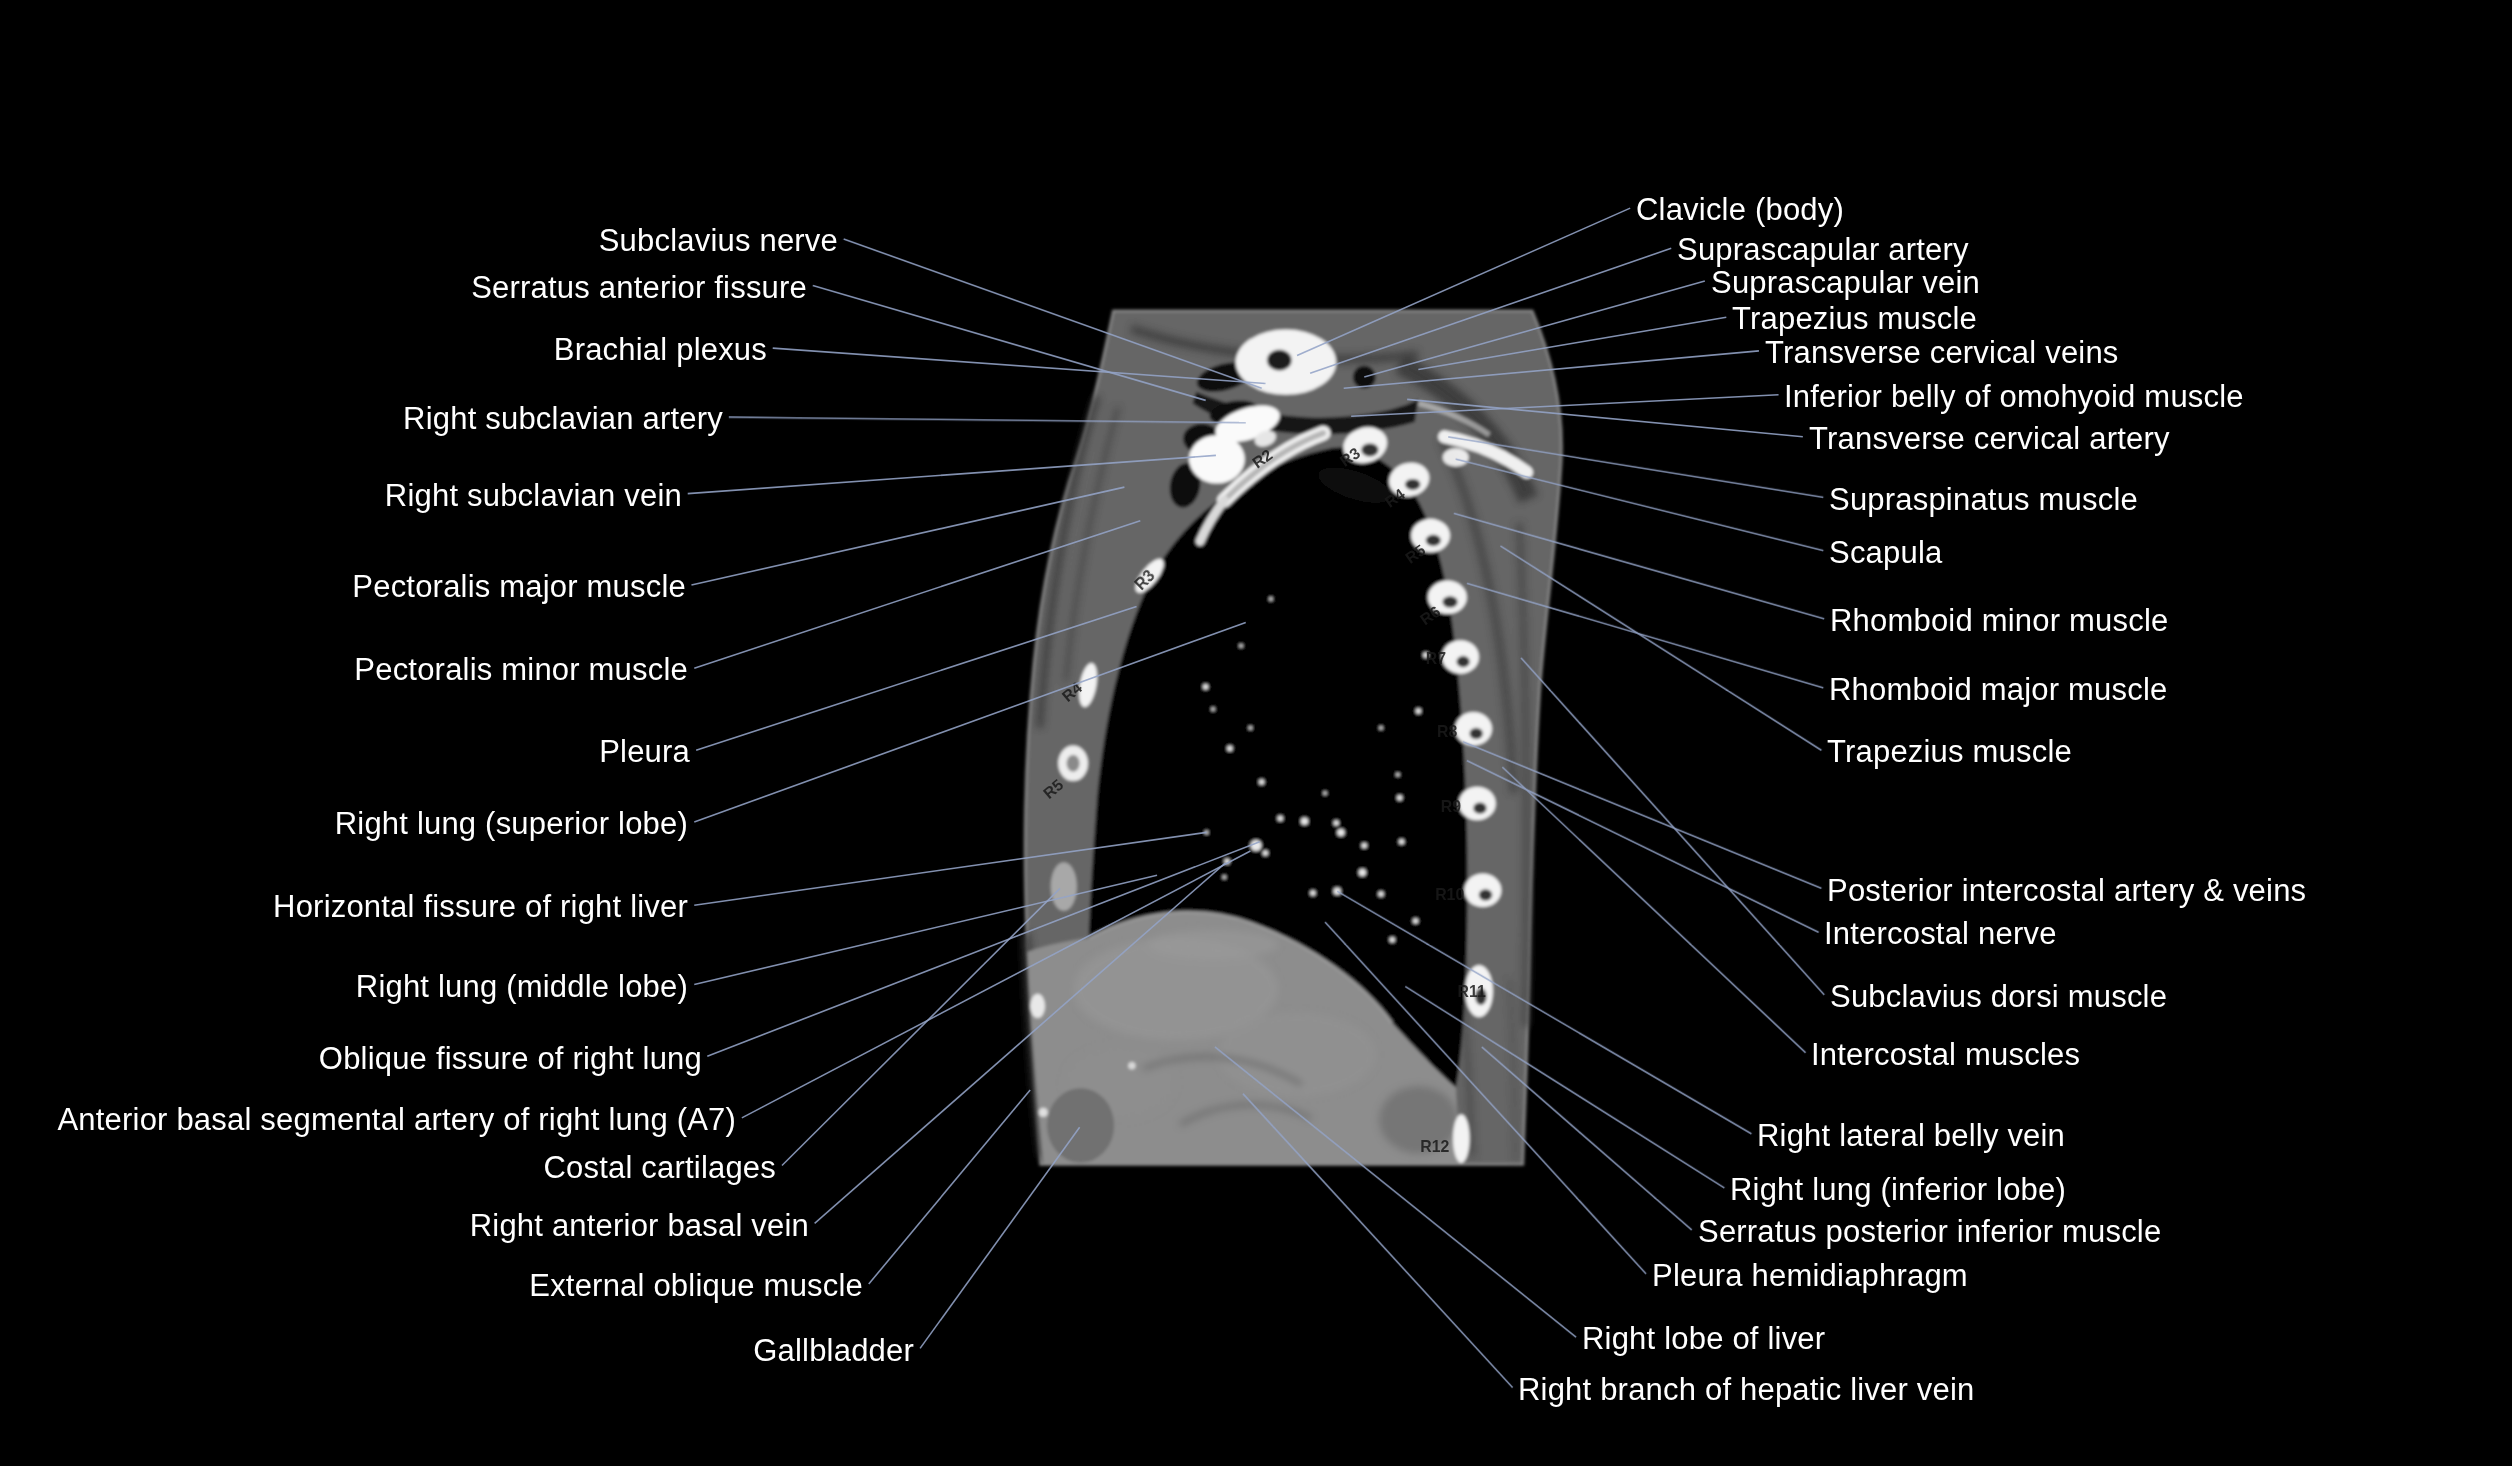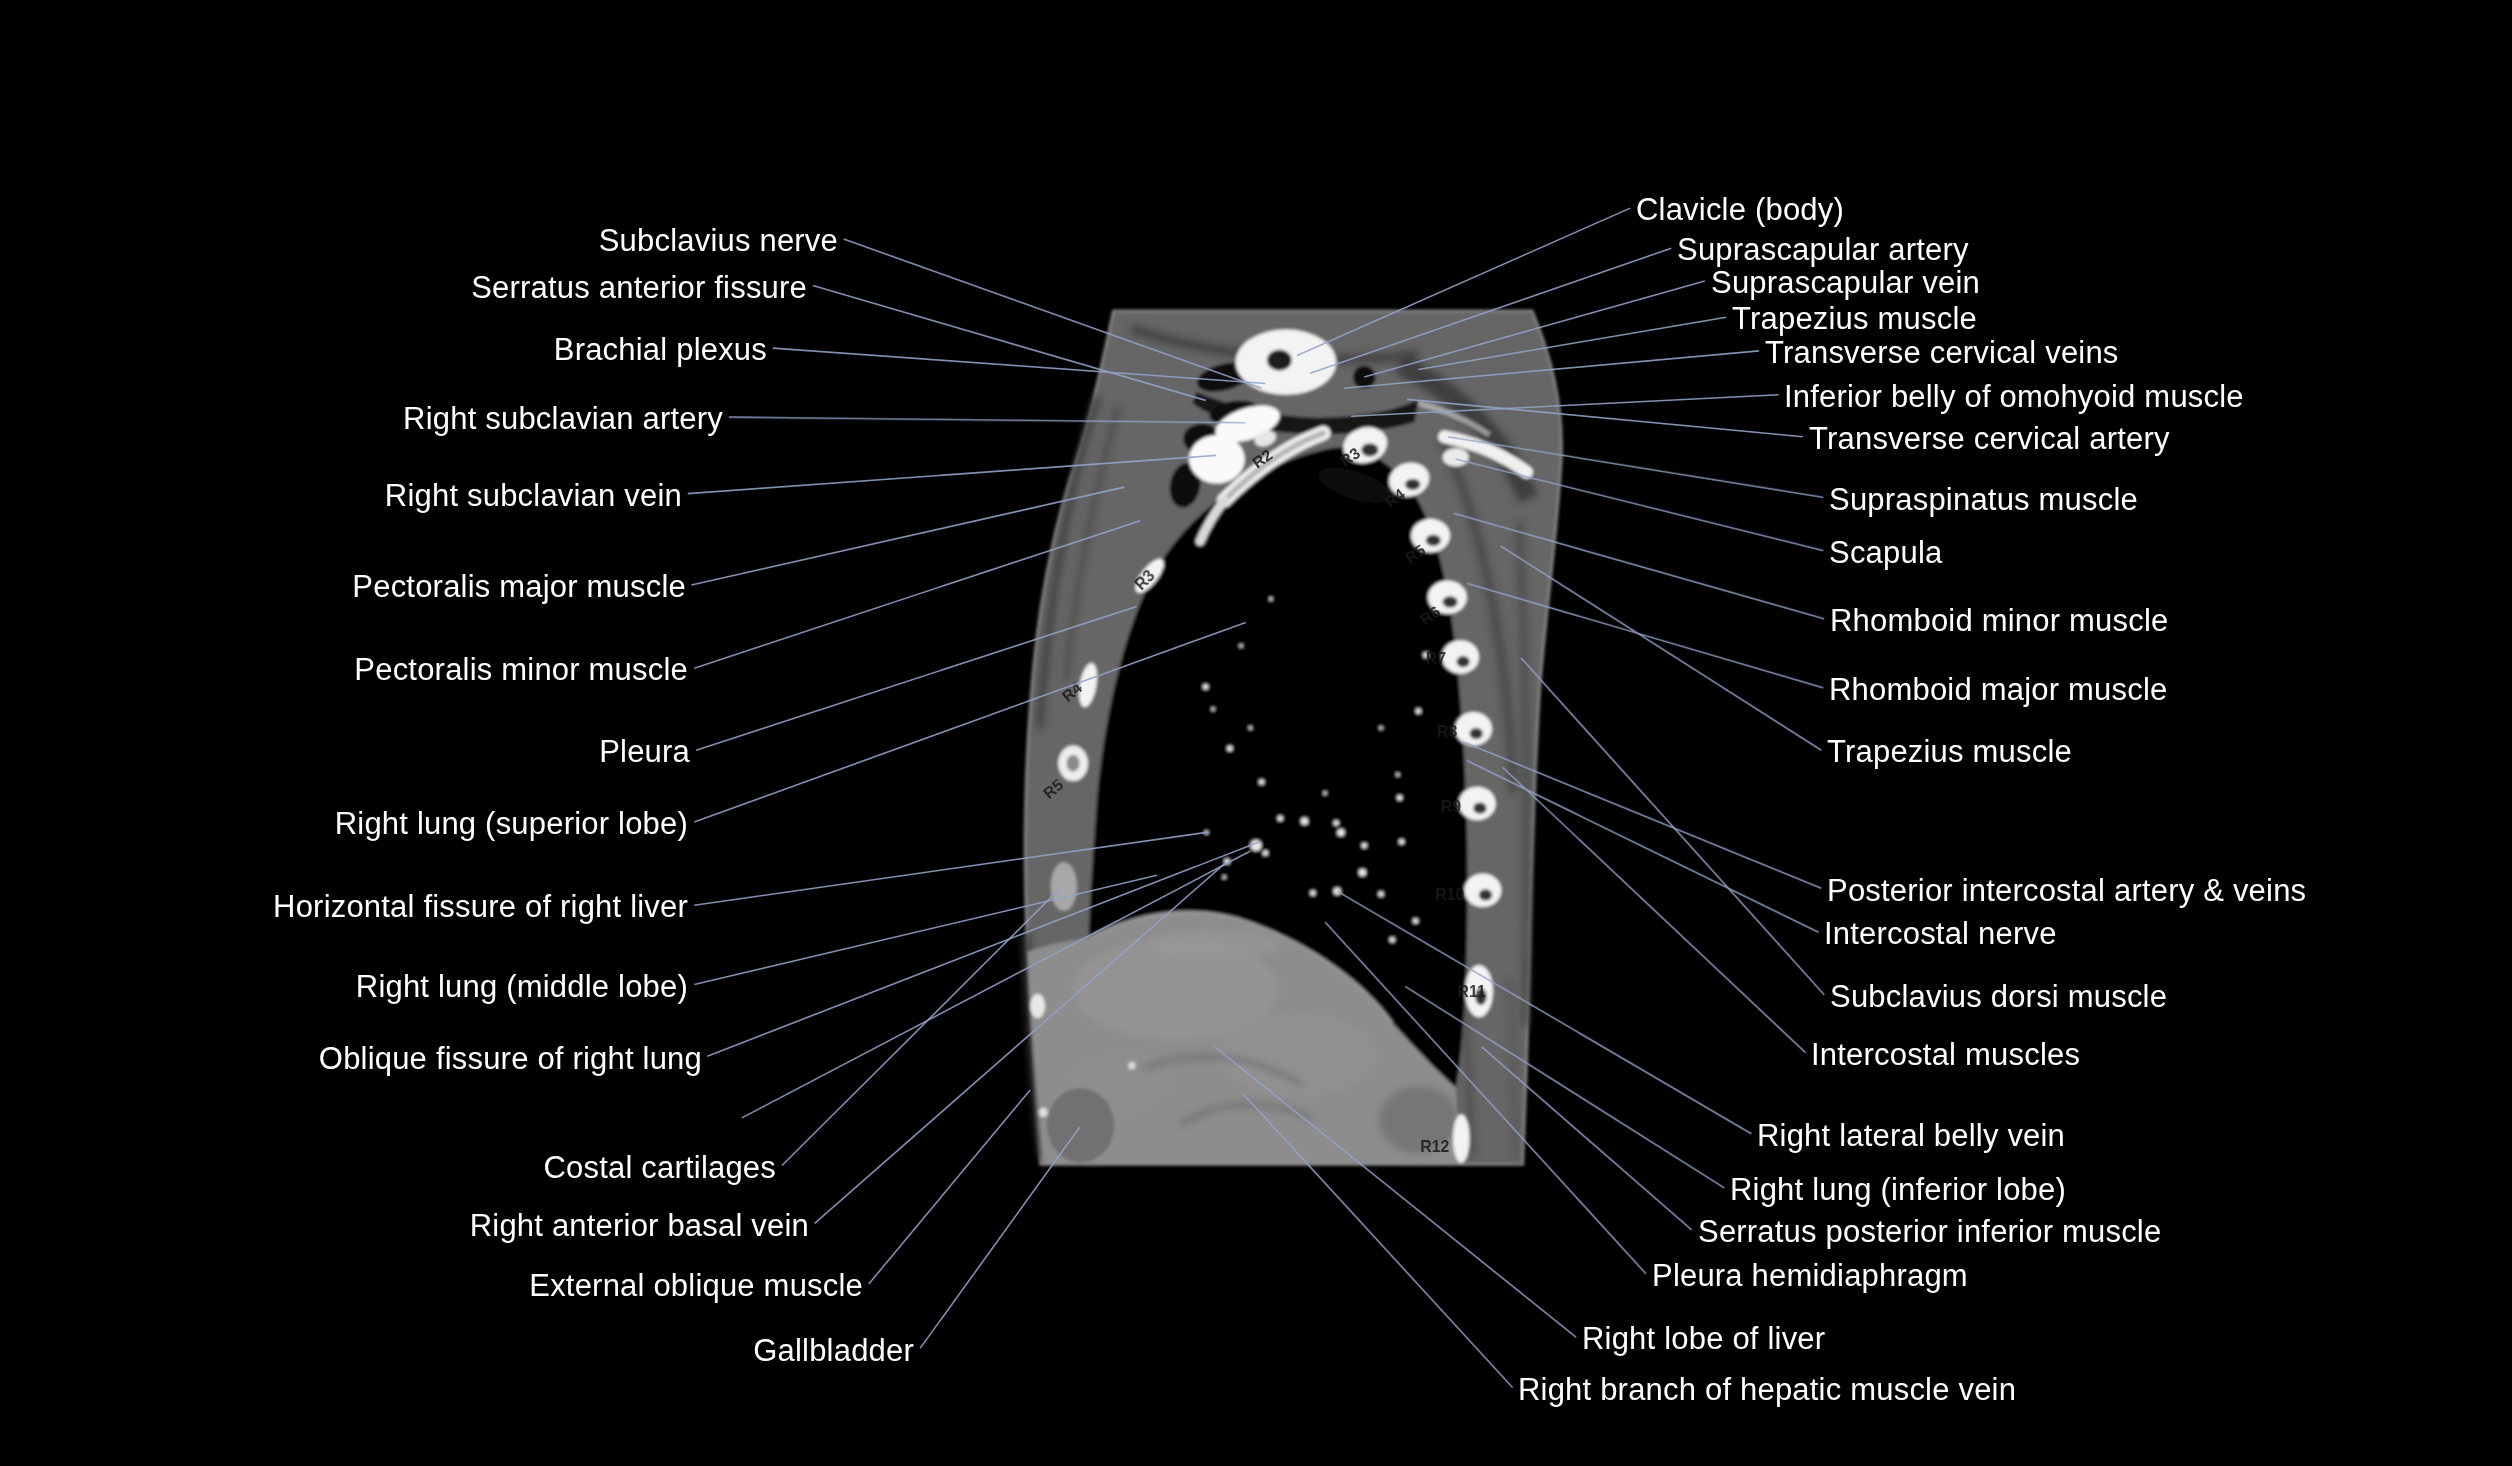--- a/index.html
+++ b/index.html
@@ -291,6 +291,7 @@
   <div class="lbl" style="right:1824px;top:889px">Horizontal fissure of right liver</div>
   <div class="lbl" style="right:1824px;top:969px">Right lung (middle lobe)</div>
   <div class="lbl" style="right:1810px;top:1041px">Oblique fissure of right lung</div>
+  <div class="lbl" style="right:1776px;top:1102px">Anterior basal segmental artery of right lung (A7)</div>
   <div class="lbl" style="right:1736px;top:1150px">Costal cartilages</div>
   <div class="lbl" style="right:1703px;top:1208px">Right anterior basal vein</div>
   <div class="lbl" style="right:1649px;top:1268px">External oblique muscle</div>

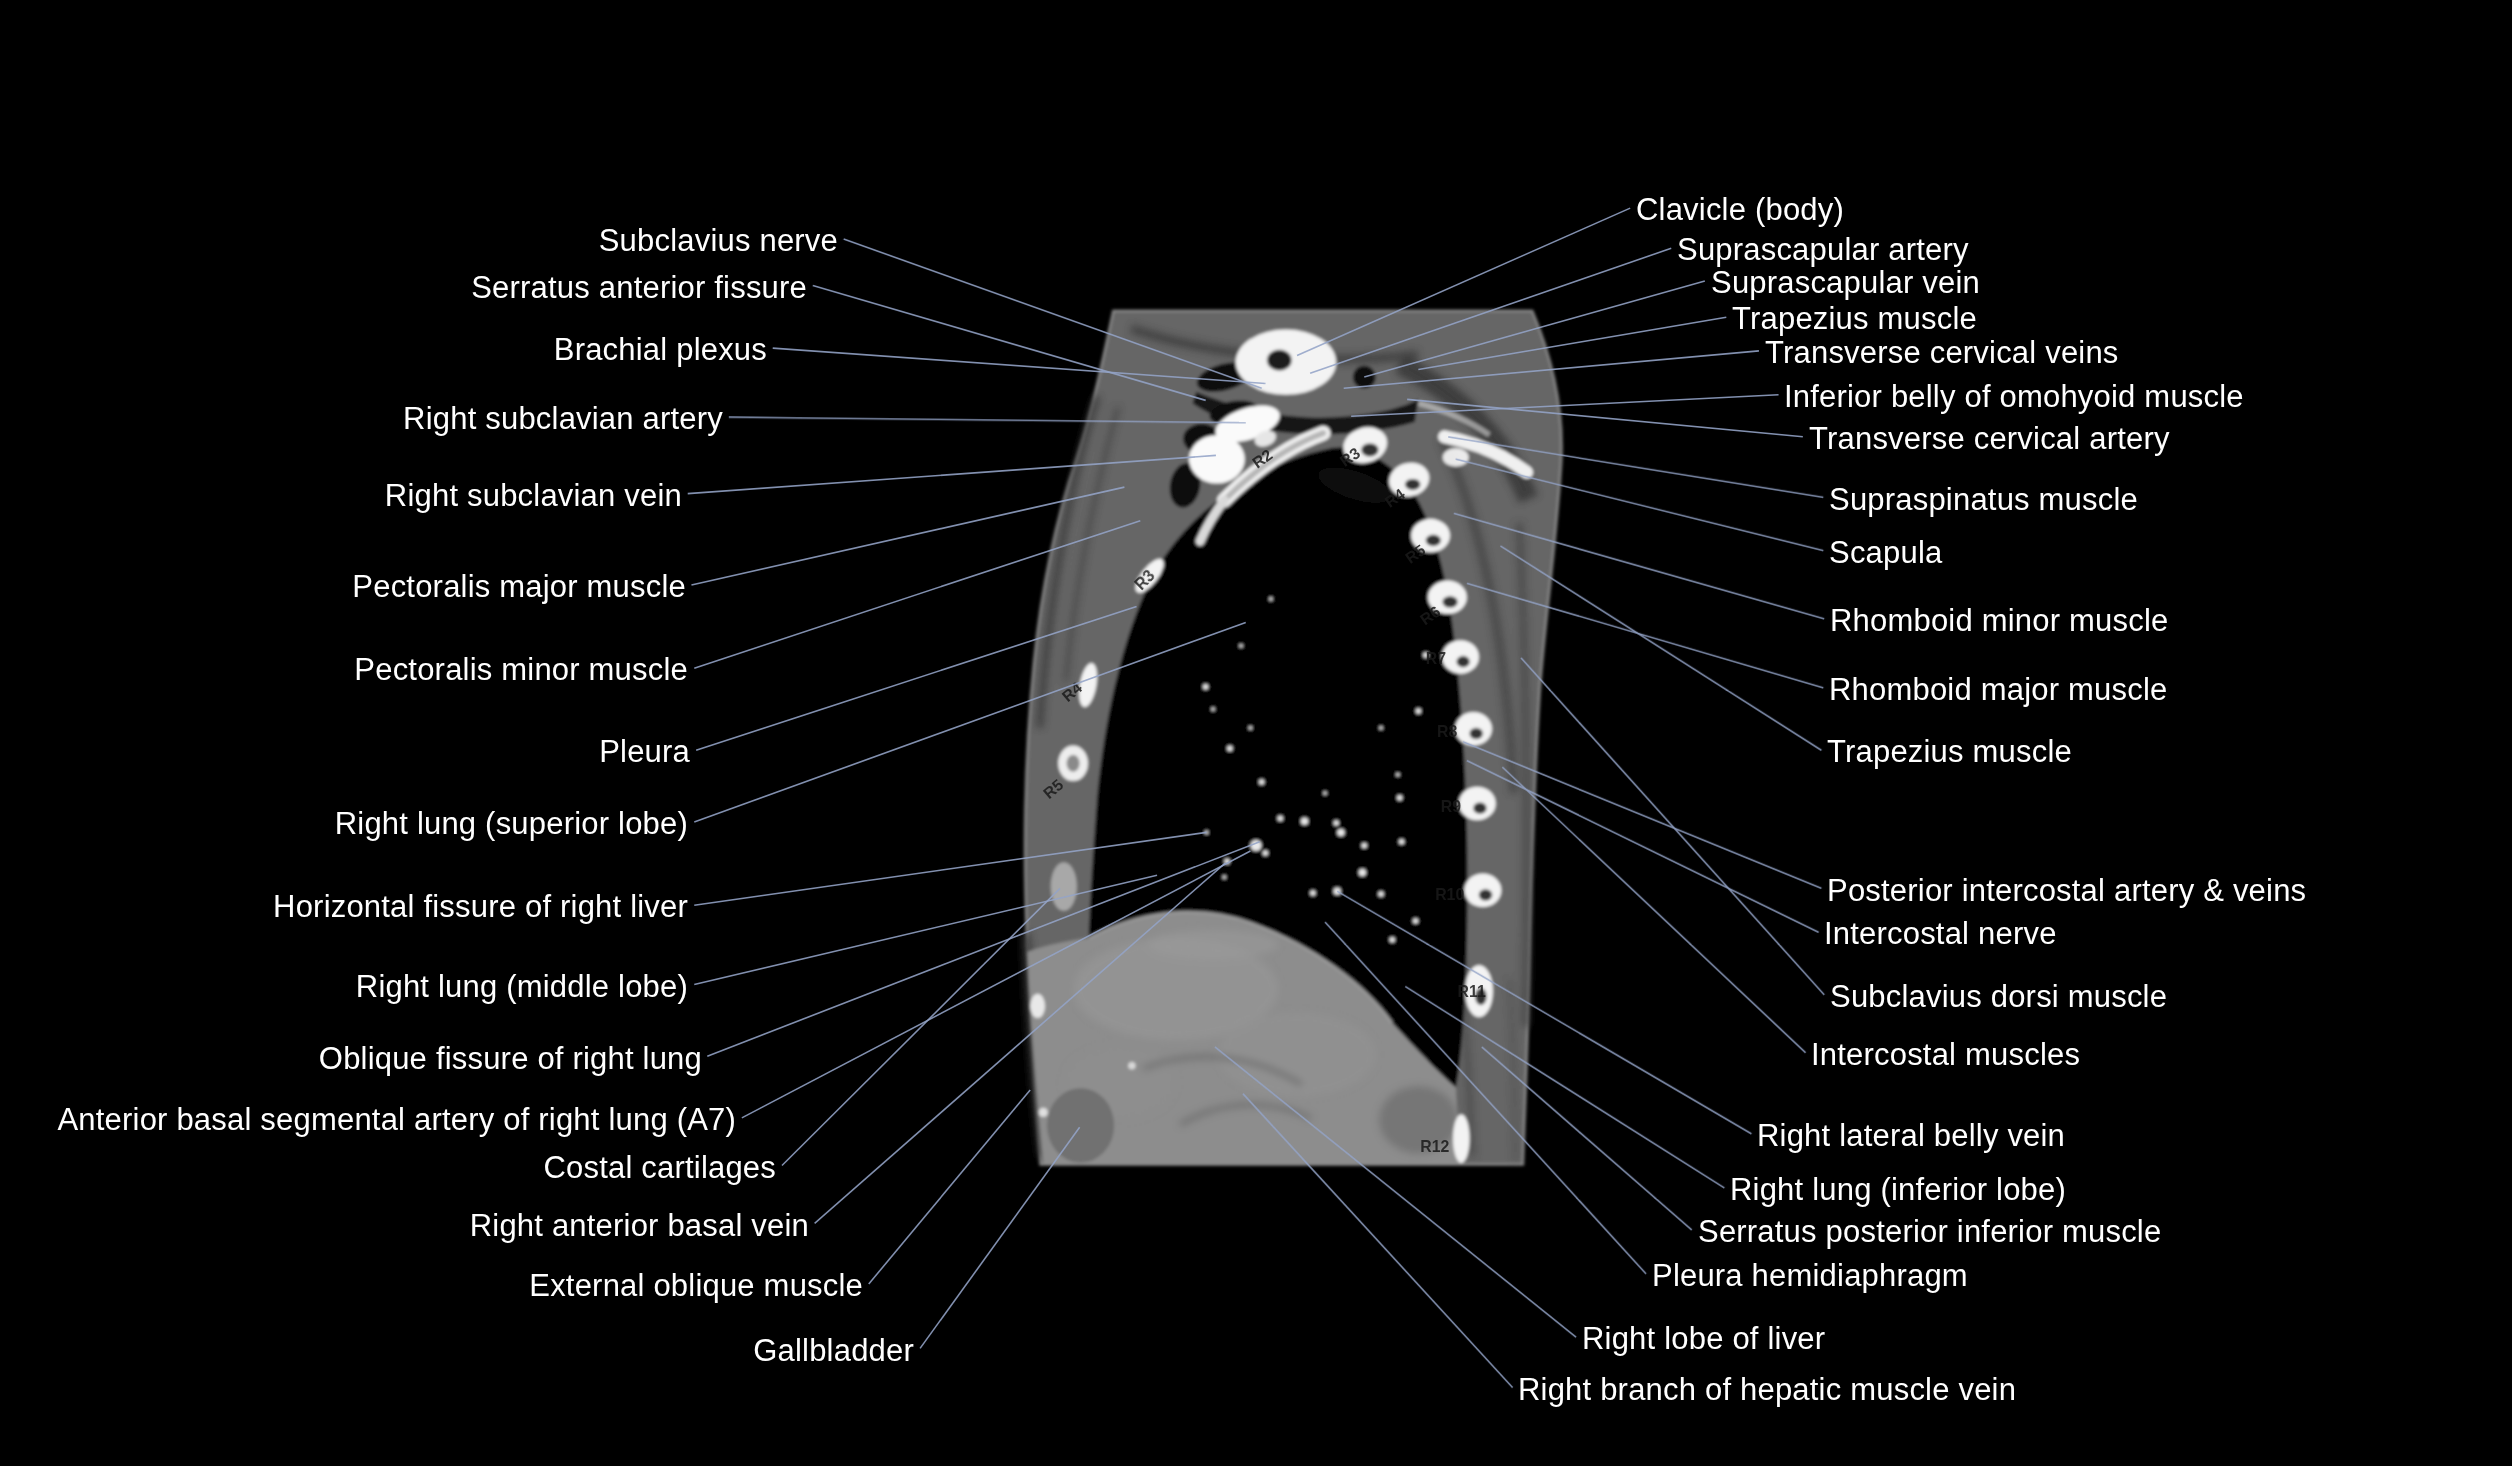--- a/index.html
+++ b/index.html
@@ -318,7 +318,7 @@
   <div class="lbl" style="left:1698px;top:1214px">Serratus posterior inferior muscle</div>
   <div class="lbl" style="left:1652px;top:1258px">Pleura hemidiaphragm</div>
   <div class="lbl" style="left:1582px;top:1321px">Right lobe of liver</div>
-  <div class="lbl" style="left:1518px;top:1372px">Right branch of hepatic muscle vein</div>
+  <div class="lbl" style="left:1518px;top:1372px">Right branch of hepatic liver vein</div>
 
 </div>
 

